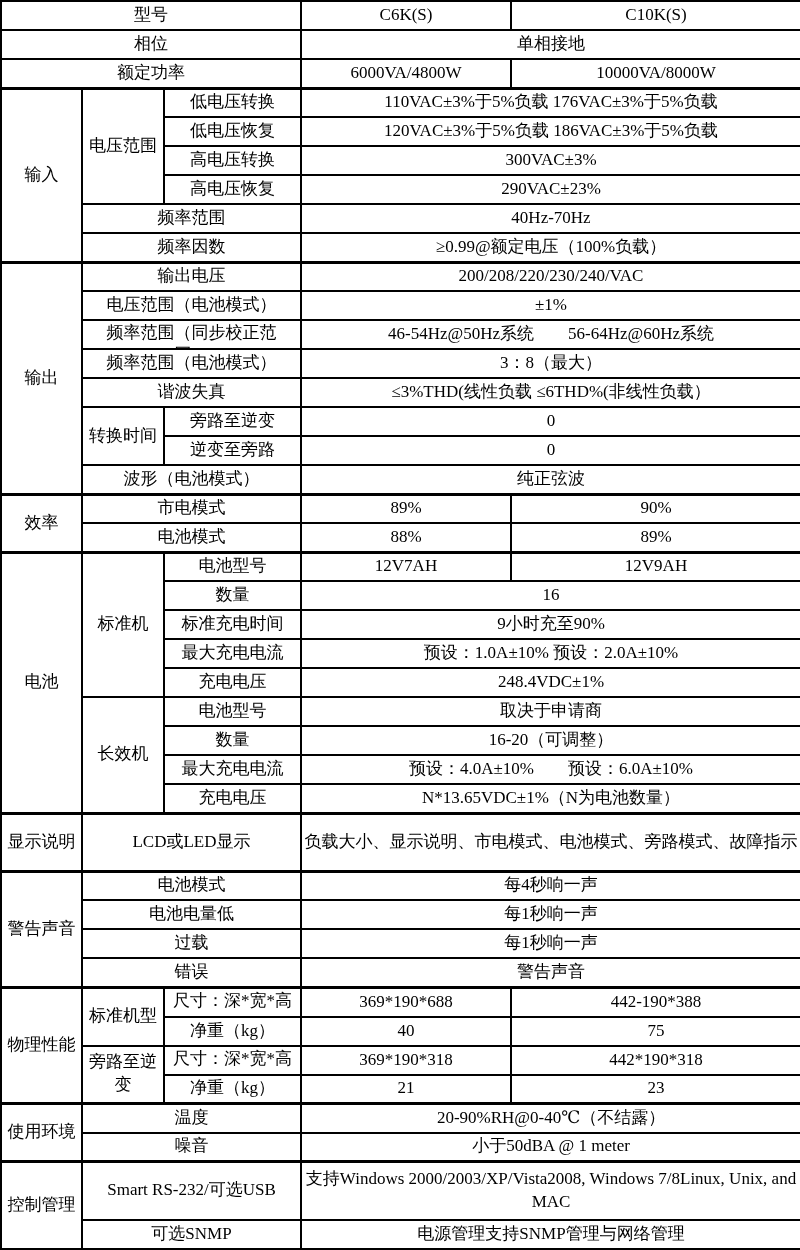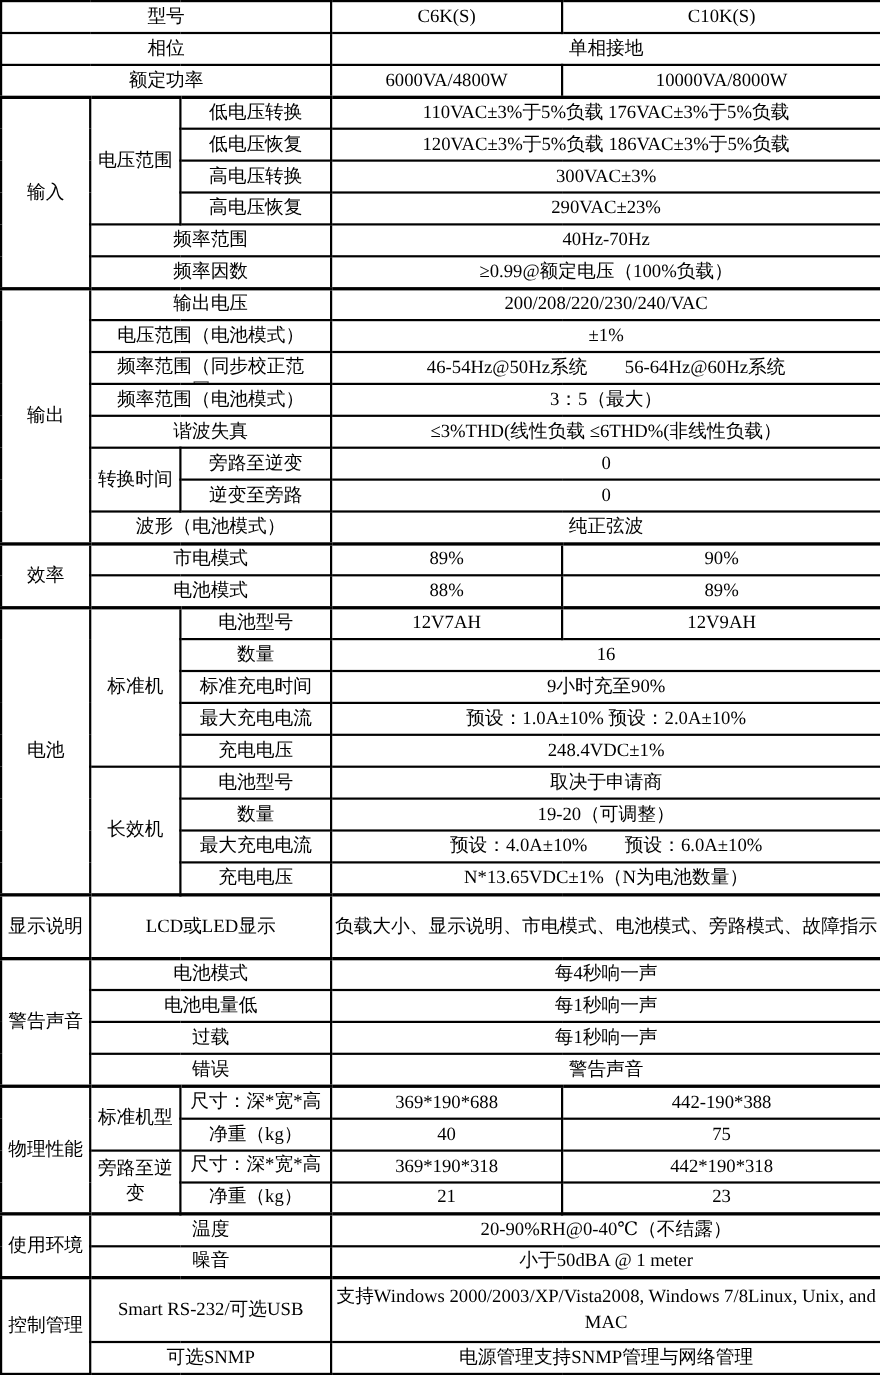--- a/index.html
+++ b/index.html
@@ -111,7 +111,7 @@
     </tr>
     <tr>
       <td colspan="2">频率范围（电池模式）</td>
-      <td colspan="2">3：5（最大）</td>
+      <td colspan="2">3：8（最大）</td>
     </tr>
     <tr>
       <td colspan="2">谐波失真</td>

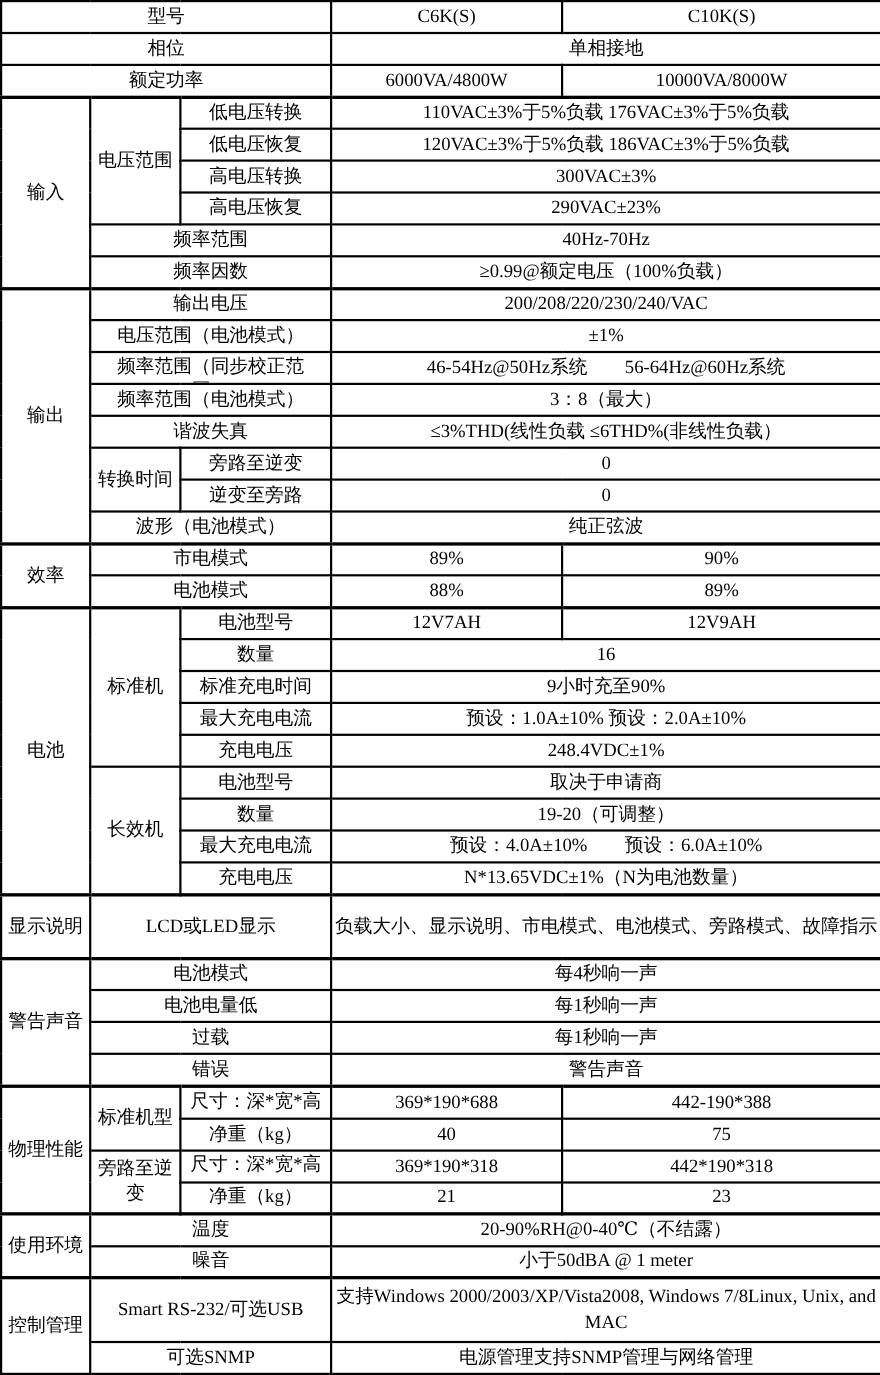--- a/index.html
+++ b/index.html
@@ -173,7 +173,7 @@
     </tr>
     <tr>
       <td>数量</td>
-      <td colspan="2">19-20（可调整）</td>
+      <td colspan="2">16-20（可调整）</td>
     </tr>
     <tr>
       <td>最大充电电流</td>

